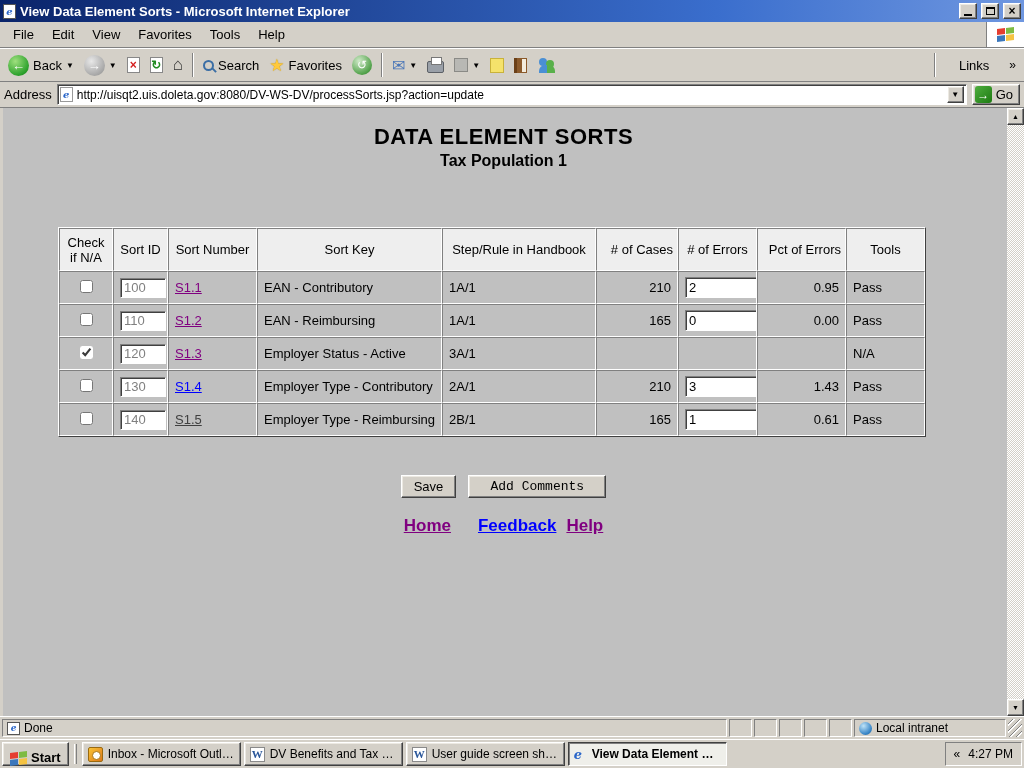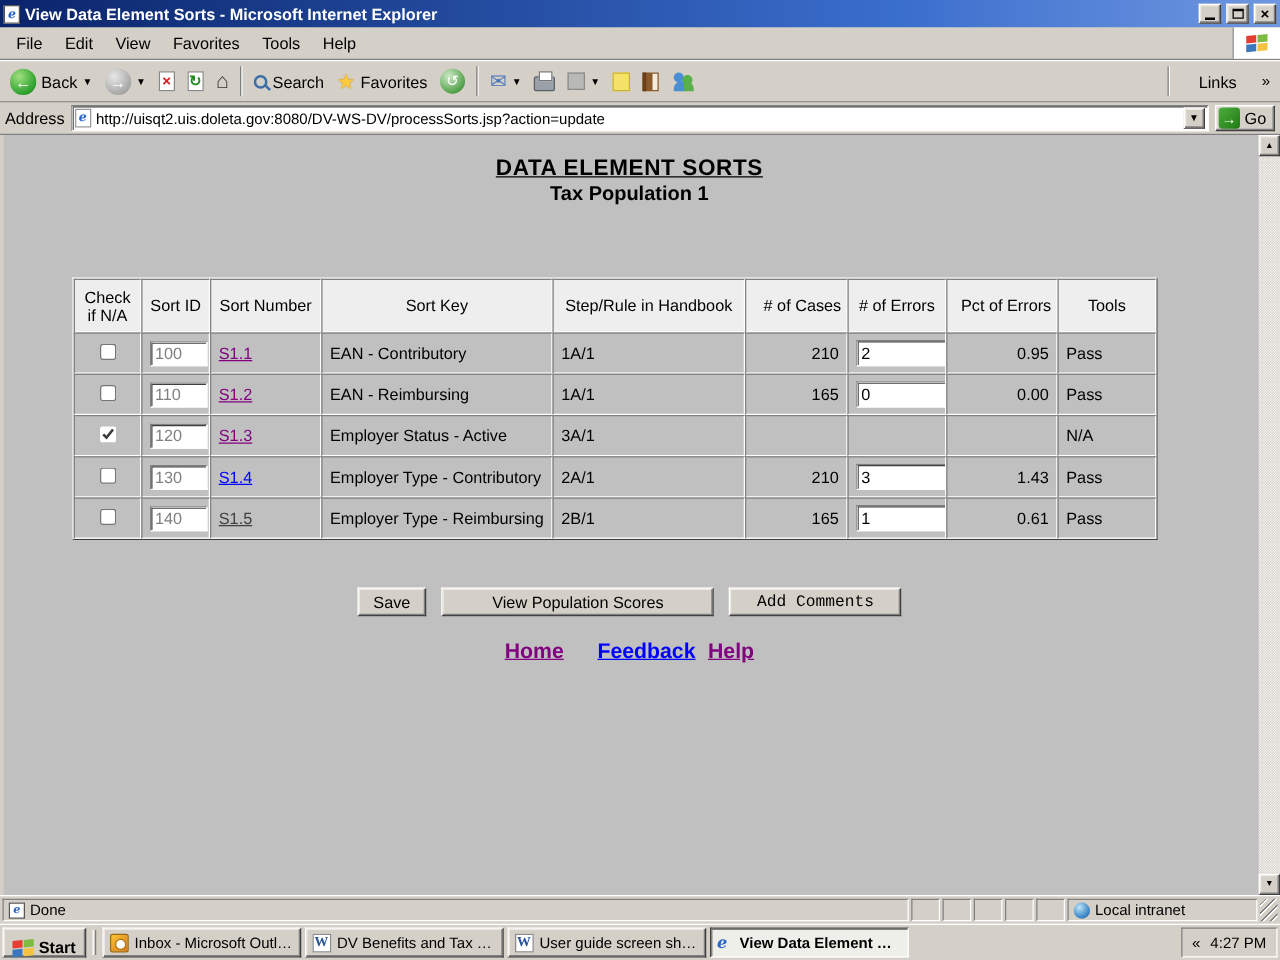--- a/index.html
+++ b/index.html
@@ -102,7 +102,7 @@
     border-left:3px solid #d4d0c8; border-right:0; }
   .content-inner { position:absolute; left:0; top:0; right:20px; bottom:0; overflow:hidden; }
   .page-title { text-align:center; margin-top:16px; font-weight:bold; }
-  .page-title .t1 { font-size:18px; letter-spacing:.5px;text-decoration:underline; }
+  .page-title .t1 { font-size:22px; letter-spacing:.5px; }
   .page-title .t2 { font-size:16px; margin-top:2px; }
   
   table.sorts { border-collapse:separate; border-spacing:0; margin:57px 0 0 55px;

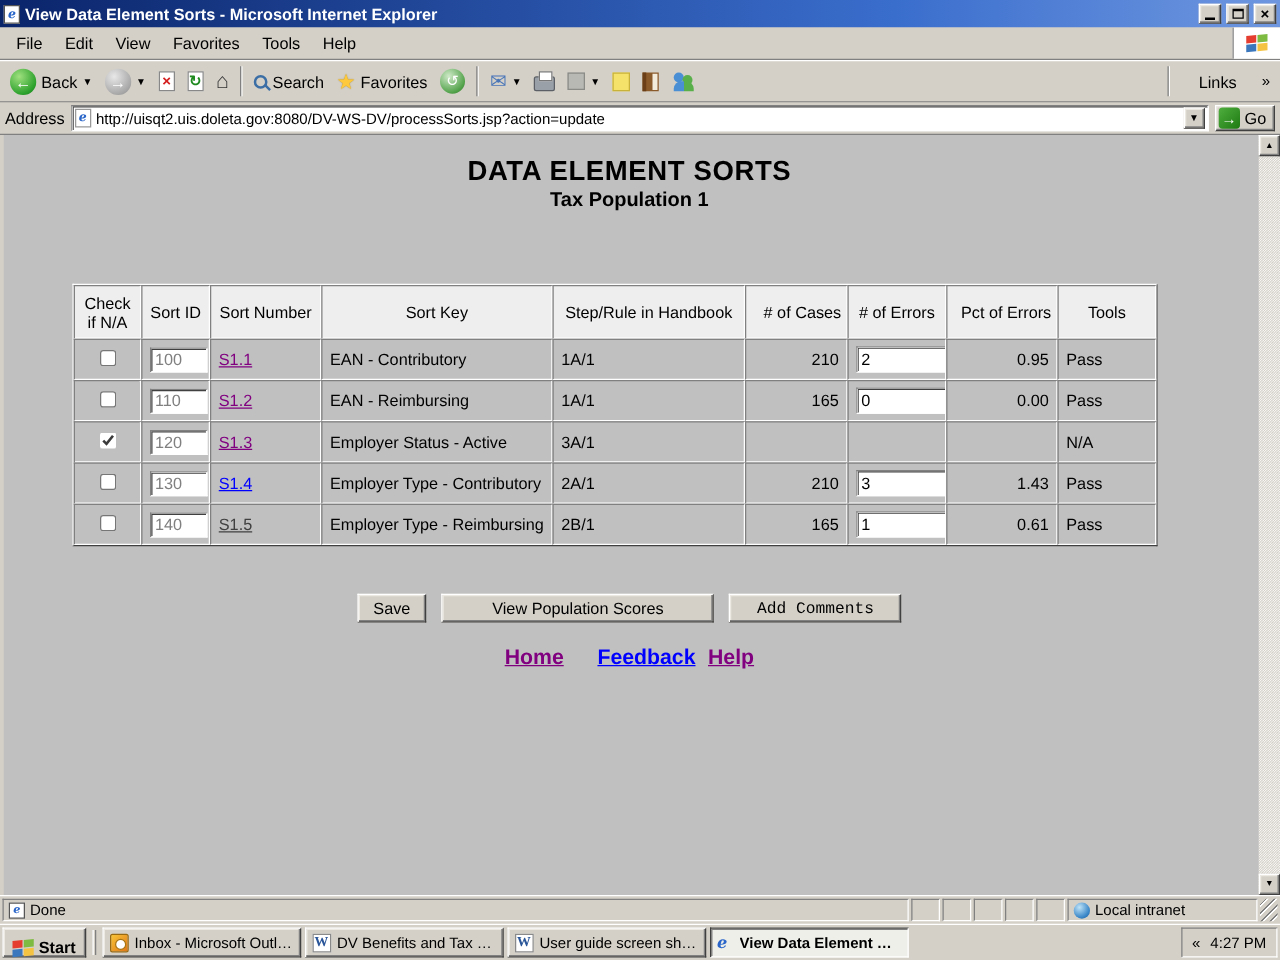--- a/index.html
+++ b/index.html
@@ -393,7 +393,6 @@
 
       <div class="btn-row">
         <button class="push-btn raised">Save</button>
-        <button class="push-btn raised" style="width:218px;">View Population Scores</button>
         <button class="push-btn raised" style="width:138px;font-family:Liberation Mono, monospace;">Add Comments</button>
       </div>
 

